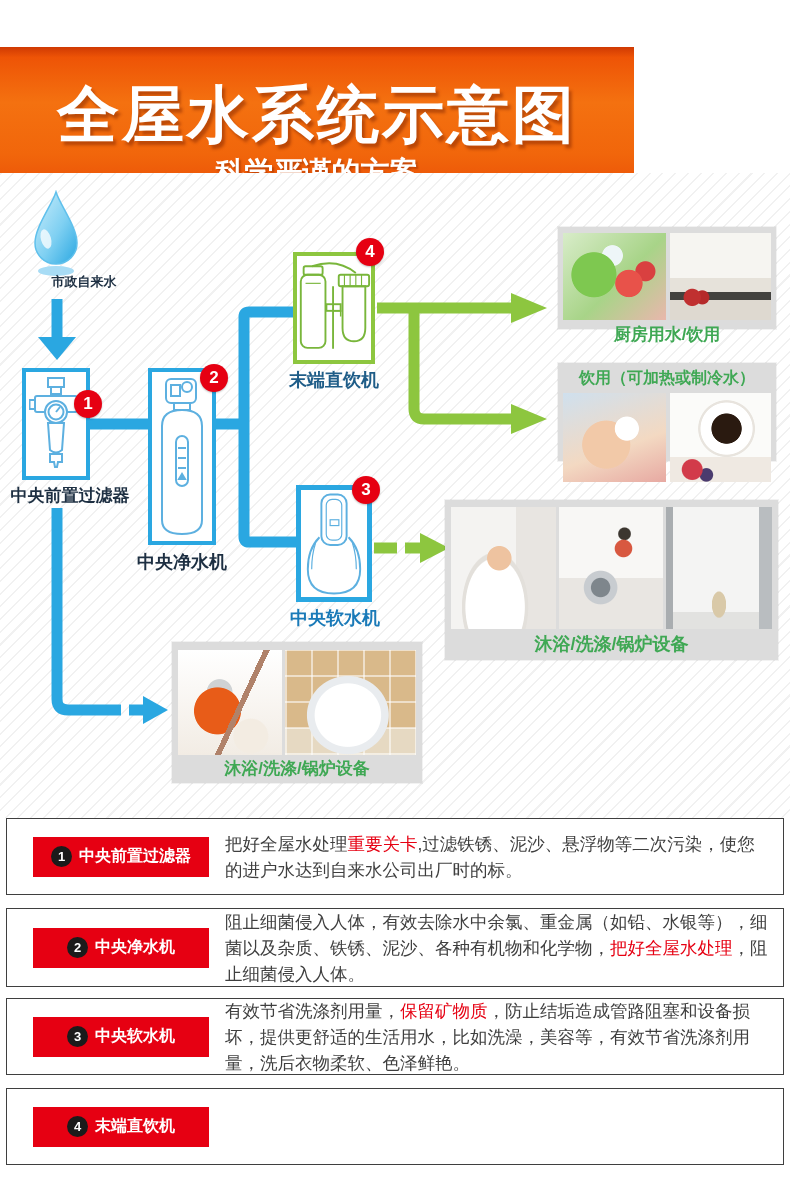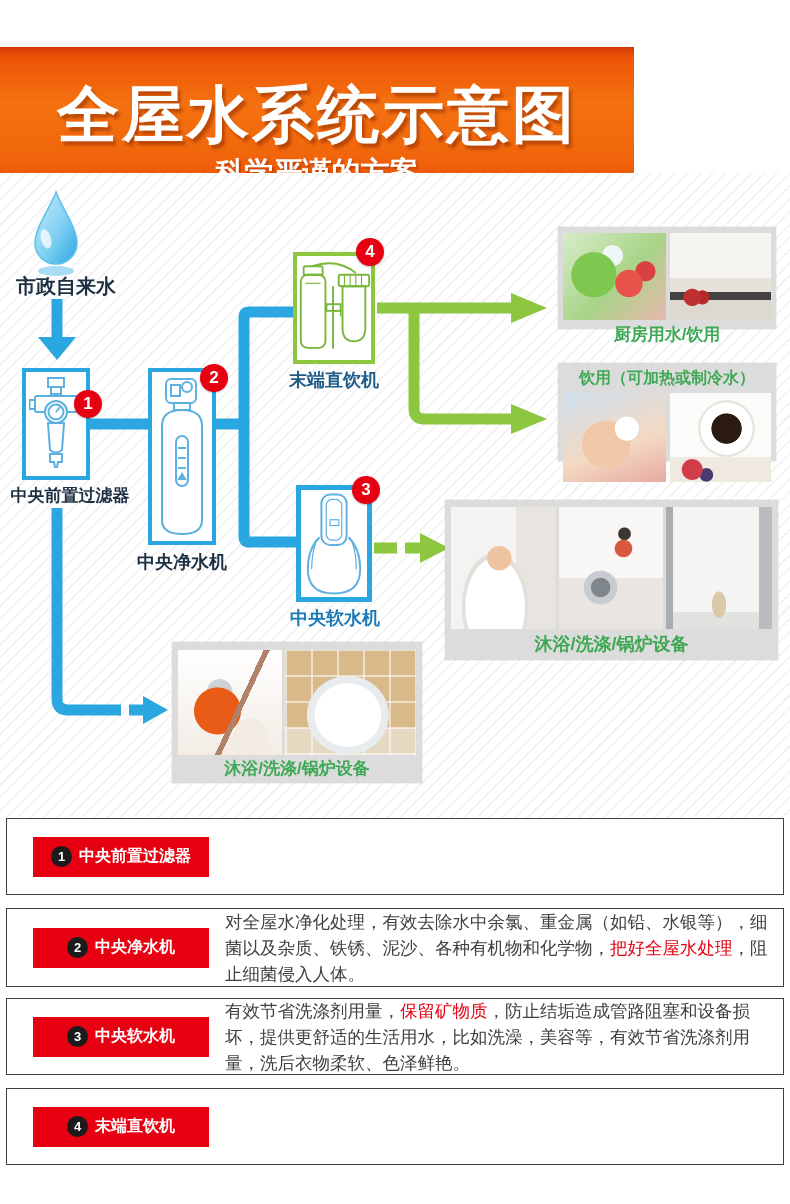--- a/index.html
+++ b/index.html
@@ -36,7 +36,7 @@
   .badge-4 { left:356px; top:238px; }
 
   .dev-label { position:absolute; text-align:center; font-weight:bold; color:#1d2f42; }
-  .label-source    { left:6px;   top:273px; width:120px; font-size:20px; }
+  .label-source    { left:24px;   top:273px; width:120px; font-size:13px; }
   .label-prefilter { left:0px;   top:484px; width:140px; font-size:17px; }
   .label-purifier  { left:127px; top:550px; width:110px; font-size:18px; }
   .label-softener  { left:279px; top:606px; width:112px; font-size:18px; color:#1a7ab8; }

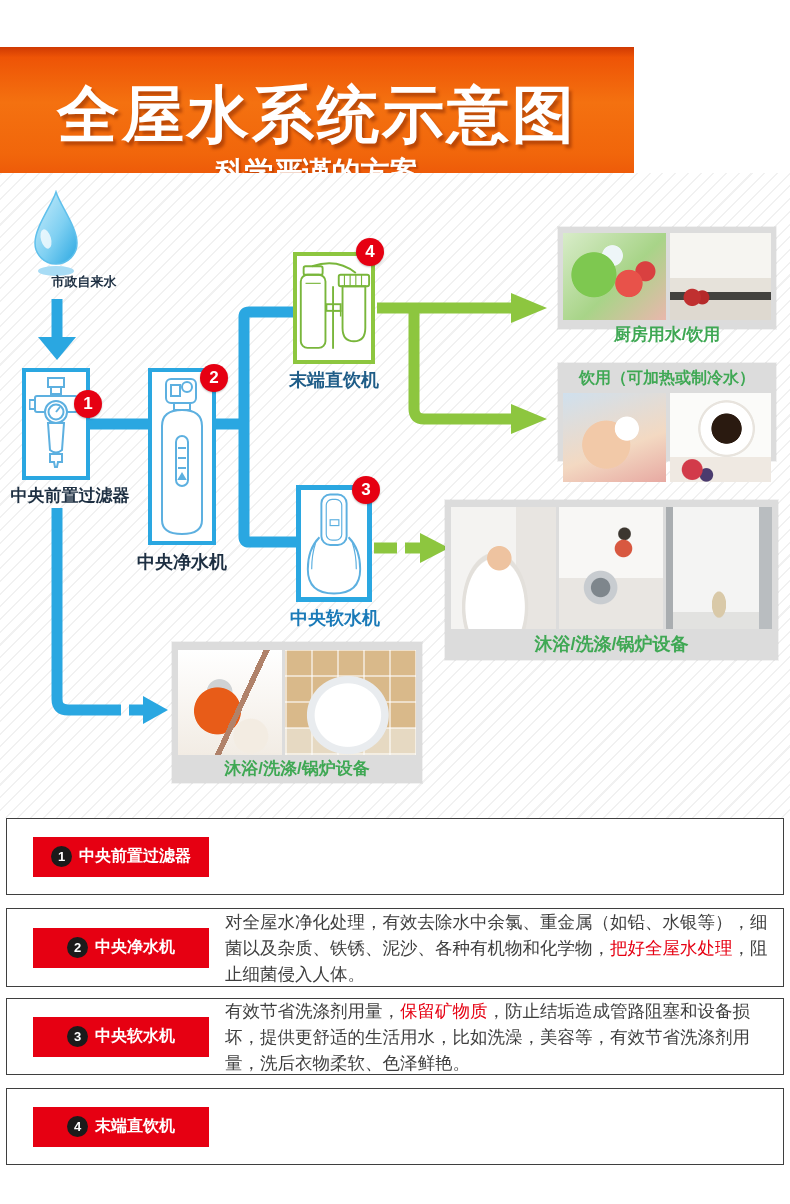--- a/index.html
+++ b/index.html
@@ -278,6 +278,7 @@
       <span class="tag-num">1</span>
       <span>中央前置过滤器</span>
     </div>
+    <div class="block-desc"><span>把好全屋水处理</span><span class="hl">重要关卡</span><span>,过滤铁锈、泥沙、悬浮物等二次污染，使您的进户水达到自来水公司出厂时的标。</span></div>
   </div>
 
   <div class="block block-2">

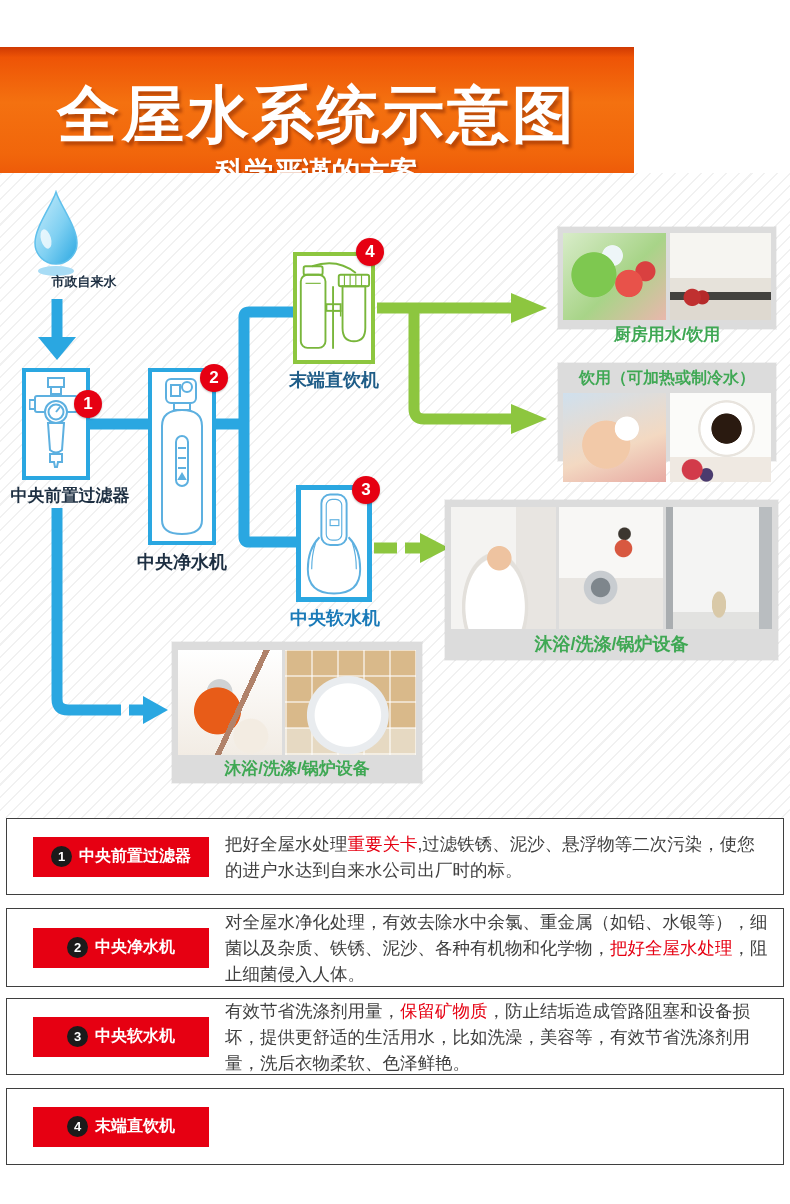--- a/index.html
+++ b/index.html
@@ -286,7 +286,7 @@
       <span class="tag-num">2</span>
       <span>中央净水机</span>
     </div>
-    <div class="block-desc"><span>对全屋水净化处理，有效去除水中余氯、重金属（如铅、水银等），细菌以及杂质、铁锈、泥沙、各种有机物和化学物，</span><span class="hl">把好全屋水处理</span><span>，阻止细菌侵入人体。</span></div>
+    <div class="block-desc"><span>阻止细菌侵入人体，有效去除水中余氯、重金属（如铅、水银等），细菌以及杂质、铁锈、泥沙、各种有机物和化学物，</span><span class="hl">把好全屋水处理</span><span>，阻止细菌侵入人体。</span></div>
   </div>
 
   <div class="block block-3">

